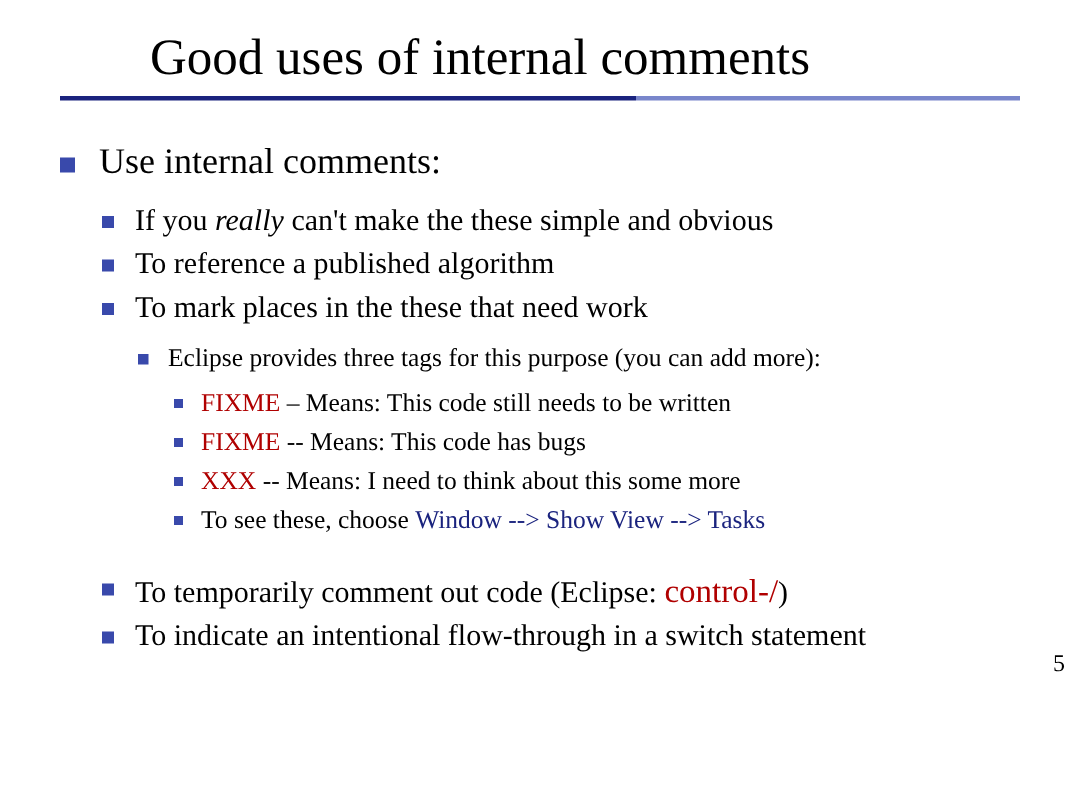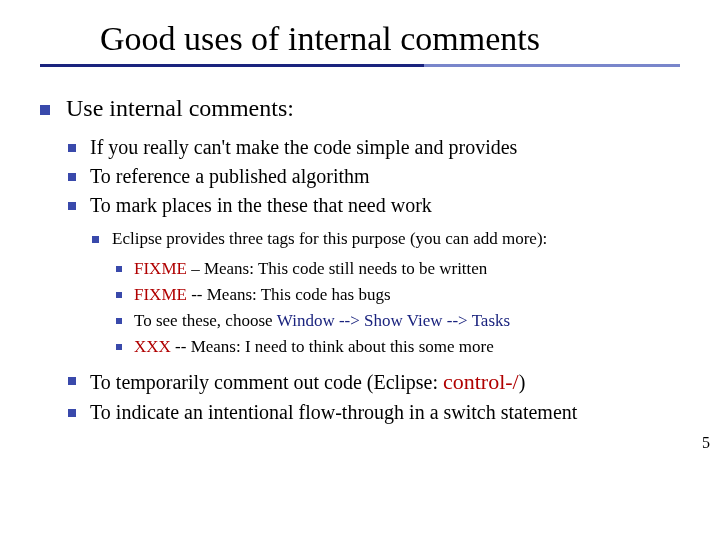--- a/index.html
+++ b/index.html
@@ -76,7 +76,7 @@
     width: 6px; height: 6px;
     background: #3949ab;
   }
-  .italic { }
+  .italic { font-style: italic; }
   .mono {
     font-family: "Comic Sans MS", "Segoe Print", cursive;
     color: #b00000;

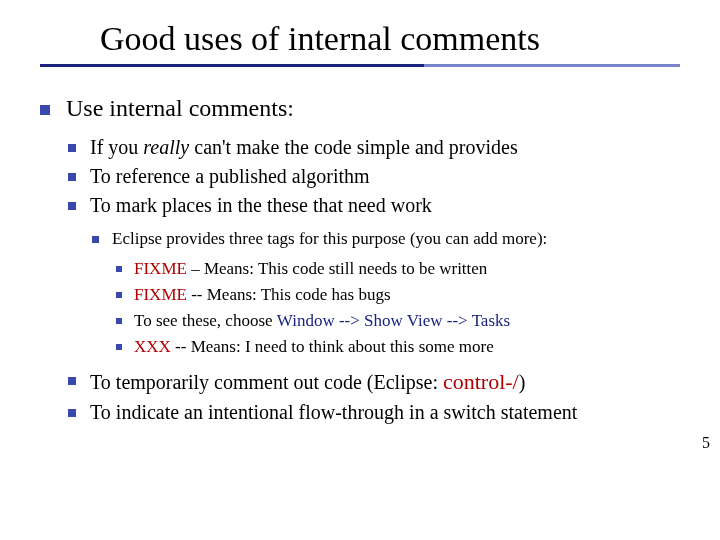--- a/index.html
+++ b/index.html
@@ -107,7 +107,7 @@
 
       <ul class="lvl2">
         <li>
-          <span>If you </span><span class="italic">really</span><span> can't make the code simple and provides</span>
+          <span>If you </span><span class="italic">really</span><span> can't make the these simple and obvious</span>
         </li>
         <li>To reference a published algorithm</li>
         <li>

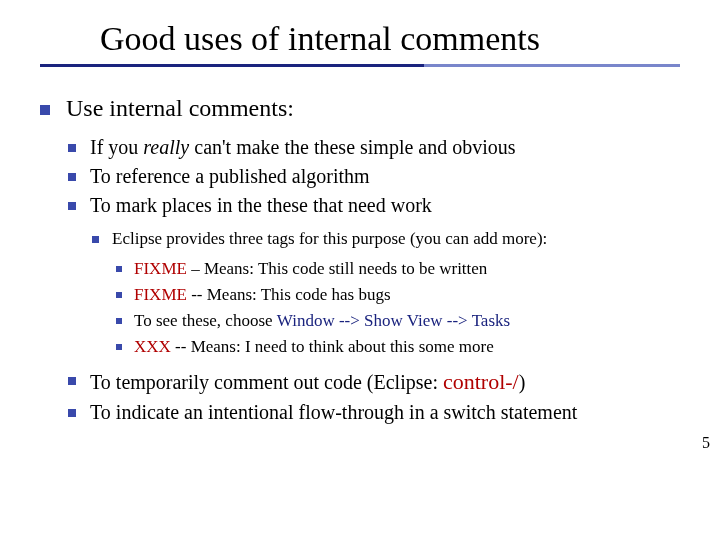--- a/index.html
+++ b/index.html
@@ -59,7 +59,7 @@
     background: #3949ab;
   }
   .lvl3 { margin-top: 12px; margin-bottom: 12px; }
-  .lvl3 > li { font-size: 17px; padding-left: 22px; margin-bottom: 12px; }
+  .lvl3 > li { font-size: 17px; padding-left: 22px; margin-bottom: 24px; }
   .lvl3 > li::before {
     content: "";
     position: absolute;

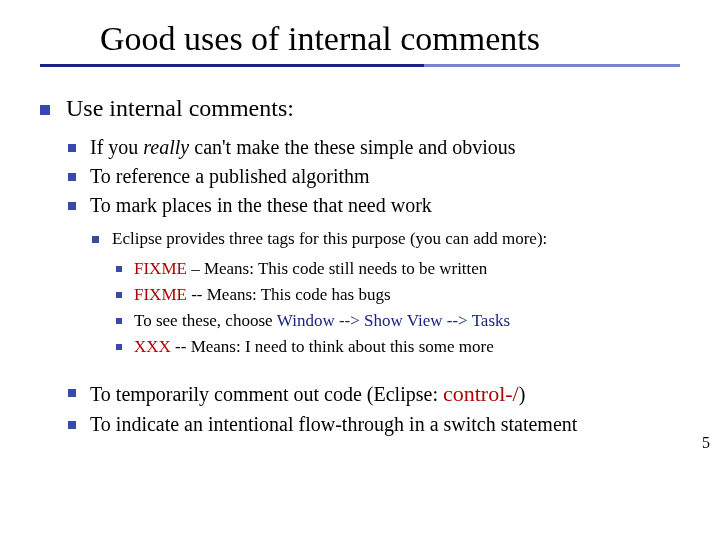--- a/index.html
+++ b/index.html
@@ -125,10 +125,10 @@
                   <span class="mono">FIXME</span><span> -- Means: This code has bugs</span>
                 </li>
                 <li>
-                  <span>To see these, choose </span><span class="monoblue">Window --&gt; Show View --&gt; Tasks</span>
+                  <span class="mono">XXX</span><span> -- Means: I need to think about this some more</span>
                 </li>
                 <li>
-                  <span class="mono">XXX</span><span> -- Means: I need to think about this some more</span>
+                  <span>To see these, choose </span><span class="monoblue">Window --&gt; Show View --&gt; Tasks</span>
                 </li>
               </ul>
             </li>

